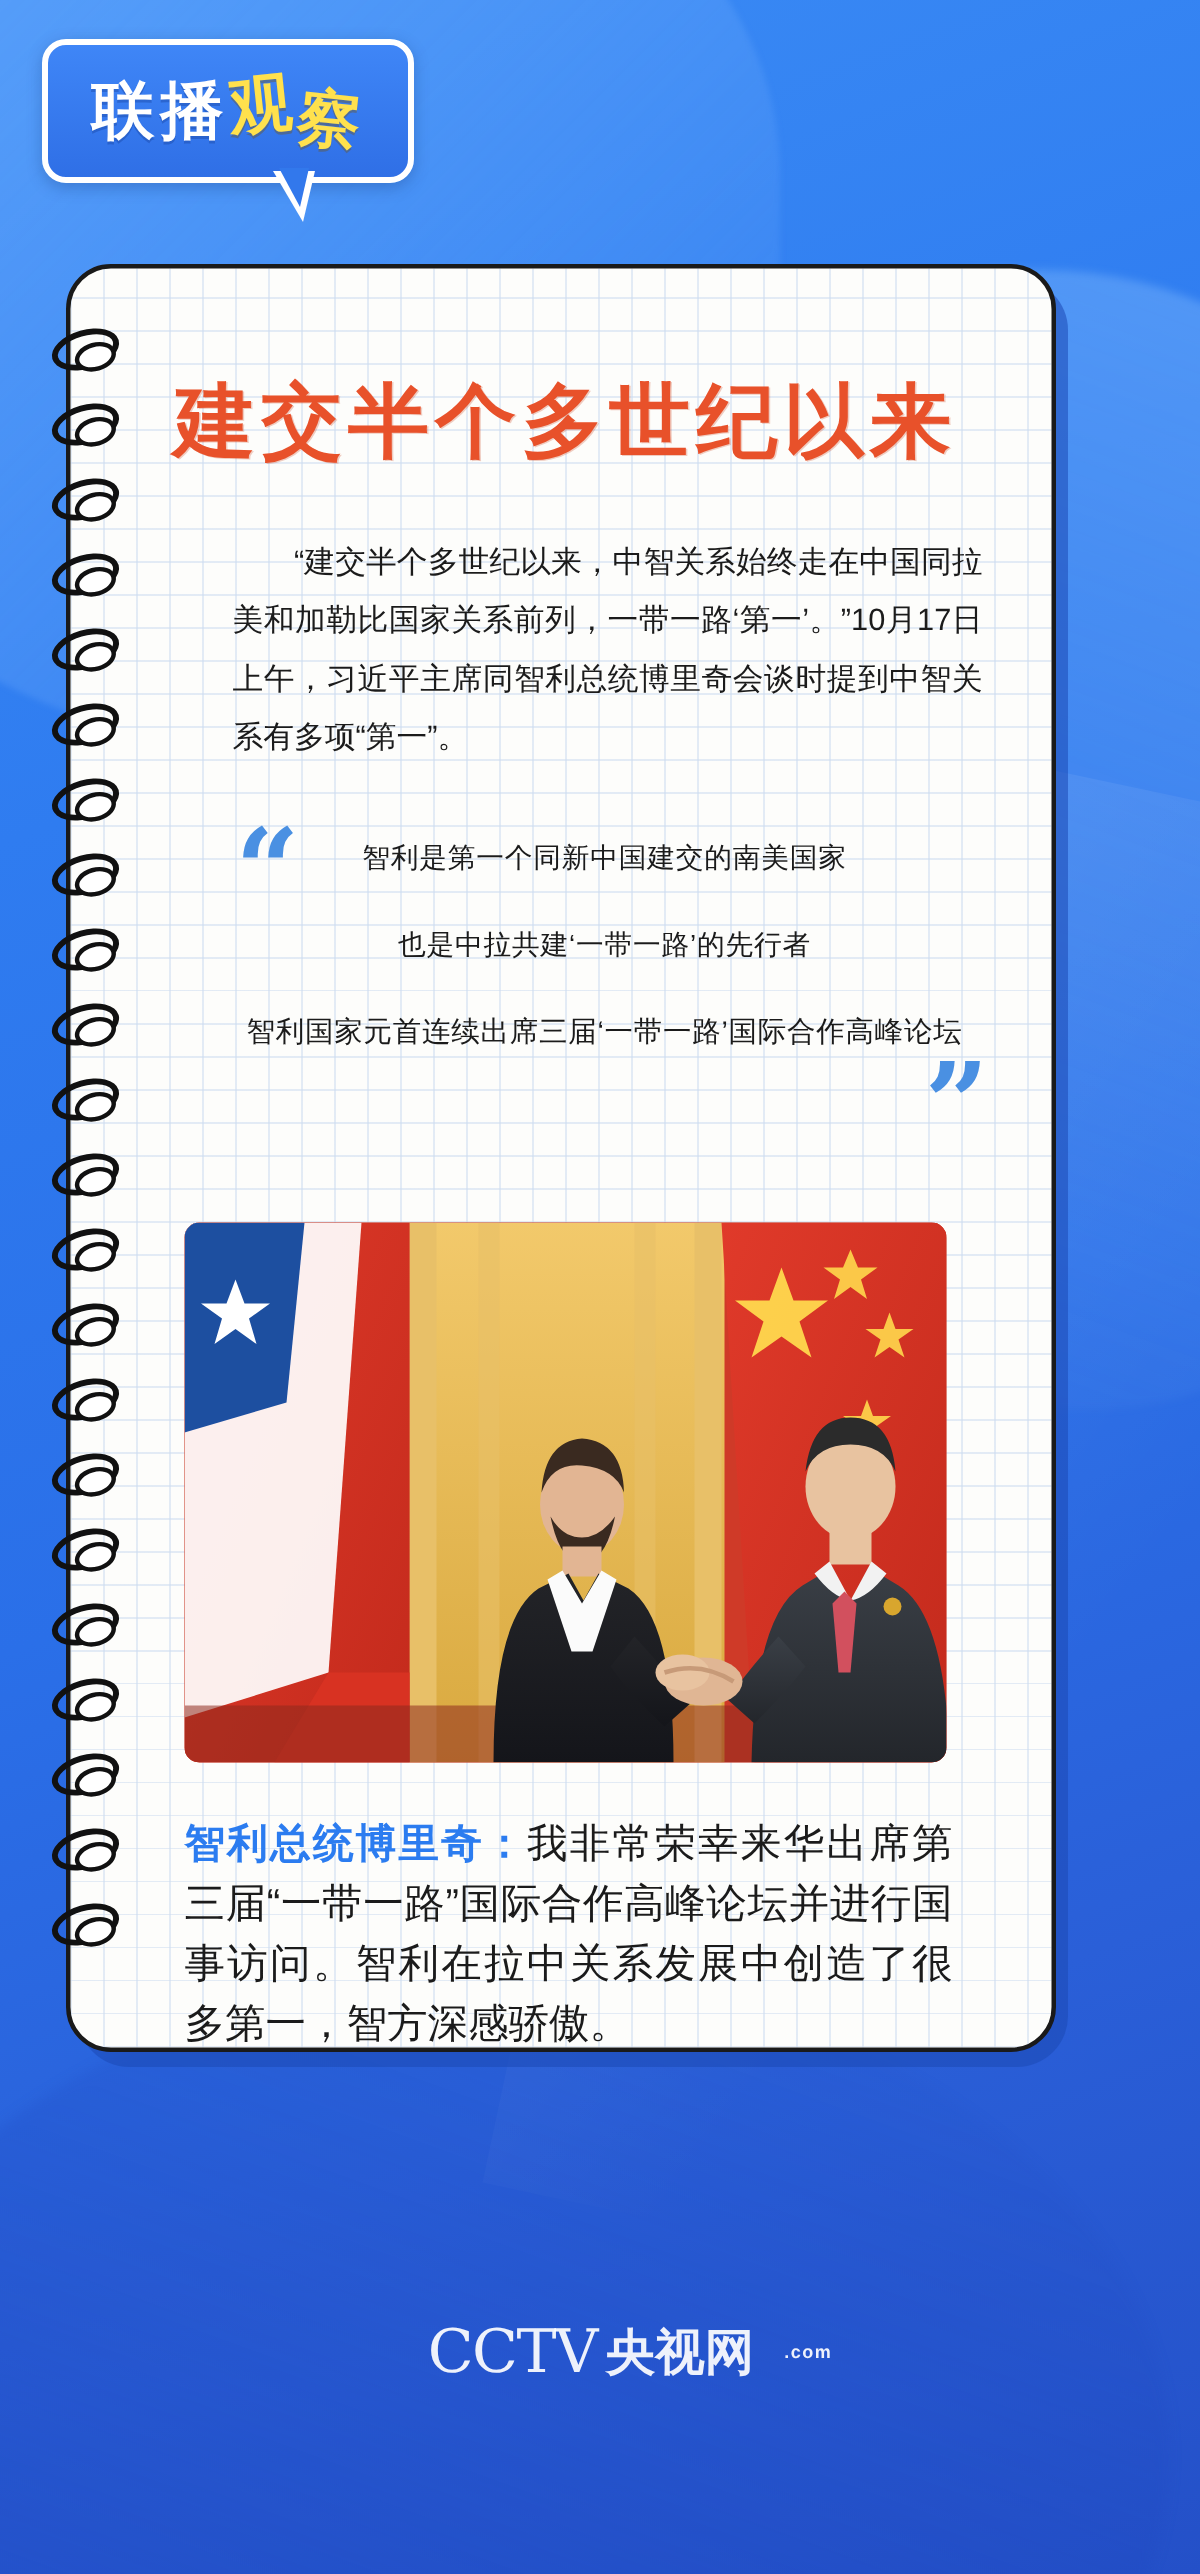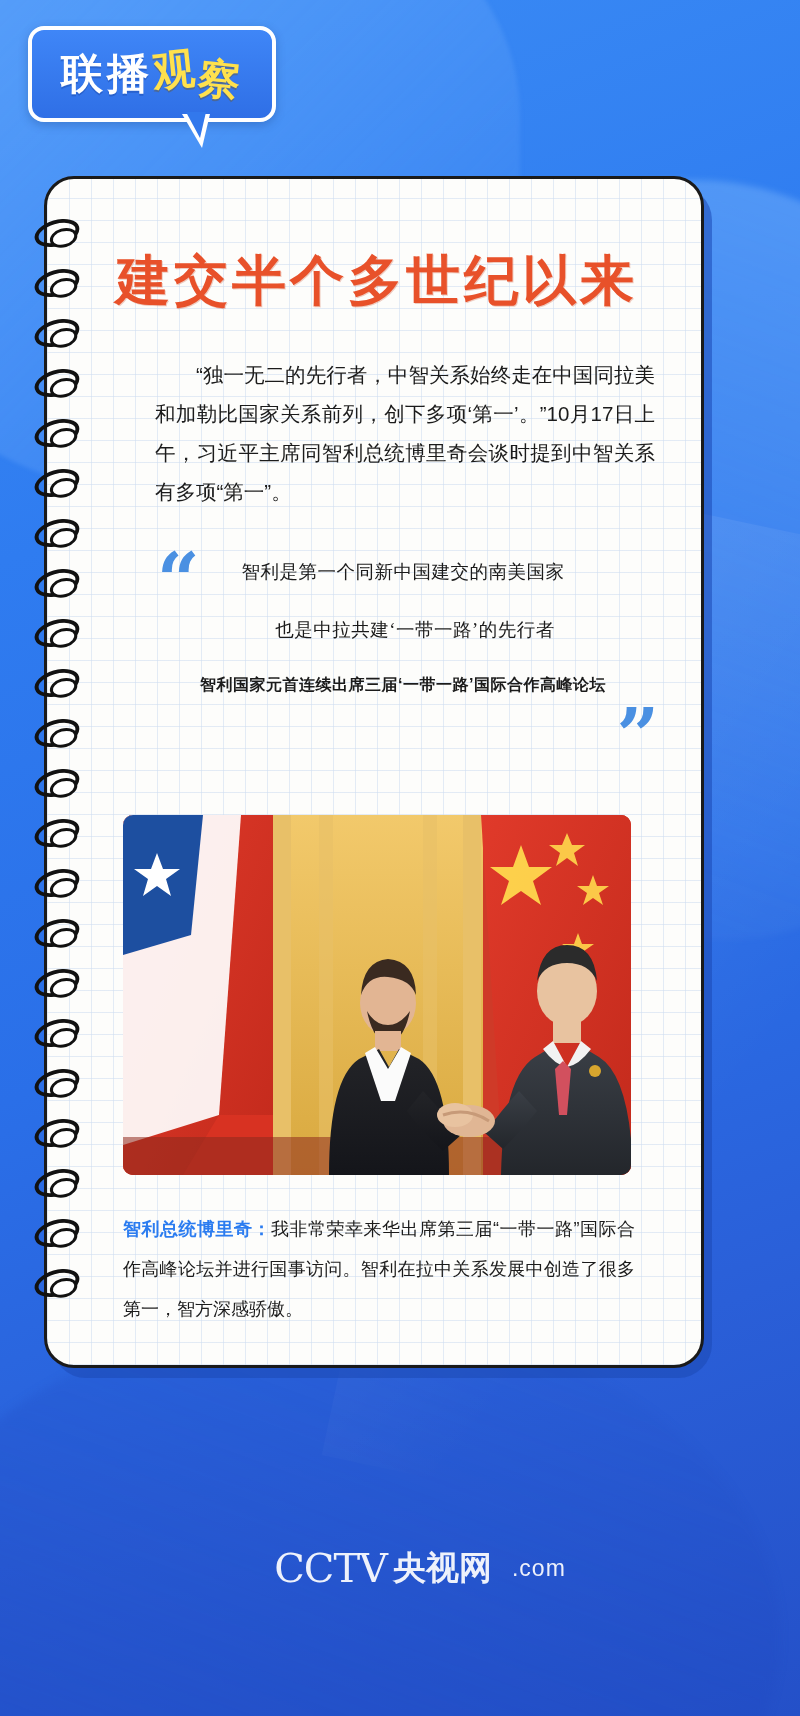--- a/index.html
+++ b/index.html
@@ -293,7 +293,7 @@
 
   <div class="title">建交半个多世纪以来</div>
 
-  <div class="lead">“独一无二的先行者，中智关系始终走在中国同拉美和加勒比国家关系前列，创下多项‘第一’。”10月17日上午，习近平主席同智利总统博里奇会谈时提到中智关系有多项“第一”。</div>
+  <div class="lead">“建交半个多世纪以来，中智关系始终走在中国同拉美和加勒比国家关系前列，一带一路‘第一’。”10月17日上午，习近平主席同智利总统博里奇会谈时提到中智关系有多项“第一”。</div>
 
   <div class="quote-block">
     <span class="q-mark q-open">“</span>

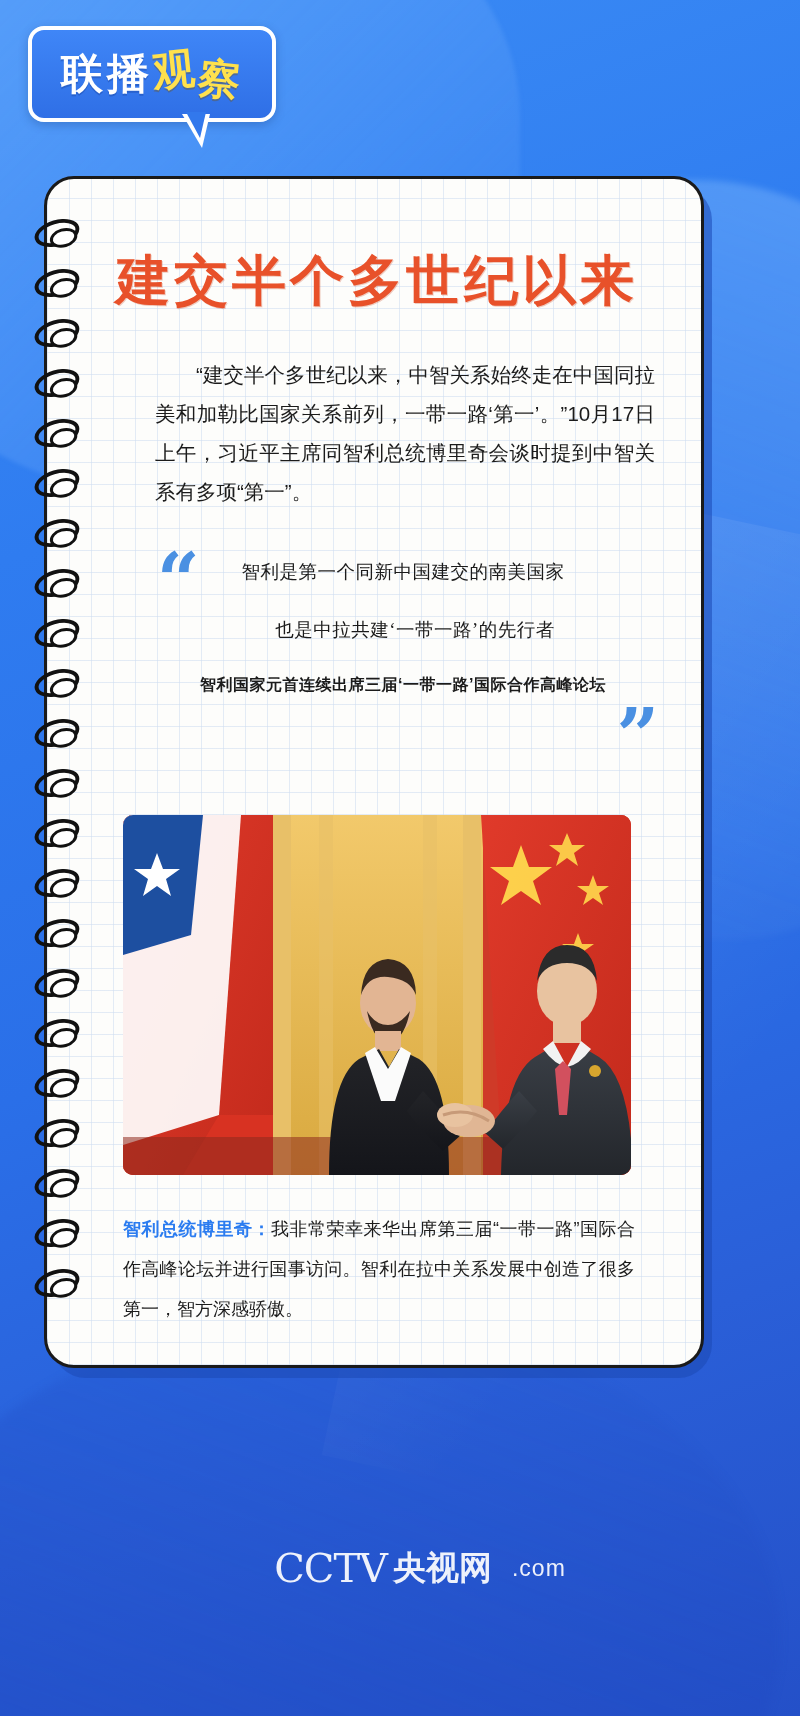--- a/index.html
+++ b/index.html
@@ -211,7 +211,7 @@
     letter-spacing: 0.5px;
   }
   .q-l1 { position: absolute; left: 0; top: 24px; font-family: Liberation Serif, serif; }
-  .q-l2 { position: absolute; left: 12px; top: 82px; font-family: Liberation Serif, serif; }
+  .q-l2 { position: absolute; left: 0; top: 82px; }
   .q-l3 { position: absolute; left: 0; top: 140px; font-size: 16px; font-weight: bold; }
   .q-l4 { position: absolute; left: 0; top: 198px; }
 

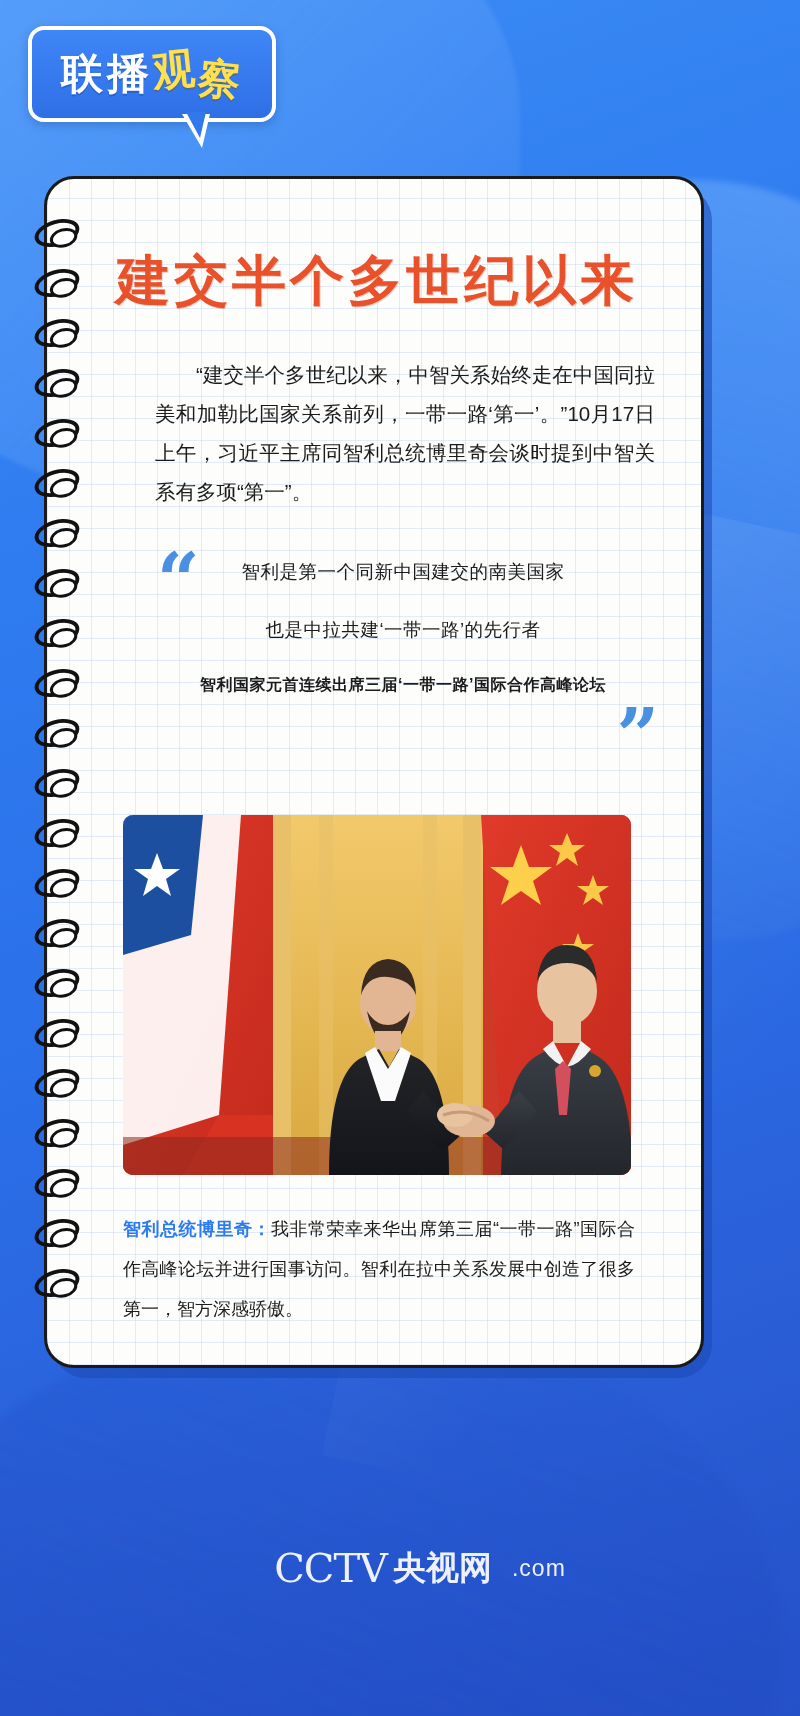--- a/index.html
+++ b/index.html
@@ -212,7 +212,7 @@
   }
   .q-l1 { position: absolute; left: 0; top: 24px; font-family: Liberation Serif, serif; }
   .q-l2 { position: absolute; left: 0; top: 82px; }
-  .q-l3 { position: absolute; left: 0; top: 140px; font-size: 16px; font-weight: bold; }
+  .q-l3 { position: absolute; left: 0; top: 140px; font-size: 19px; }
   .q-l4 { position: absolute; left: 0; top: 198px; }
 
   

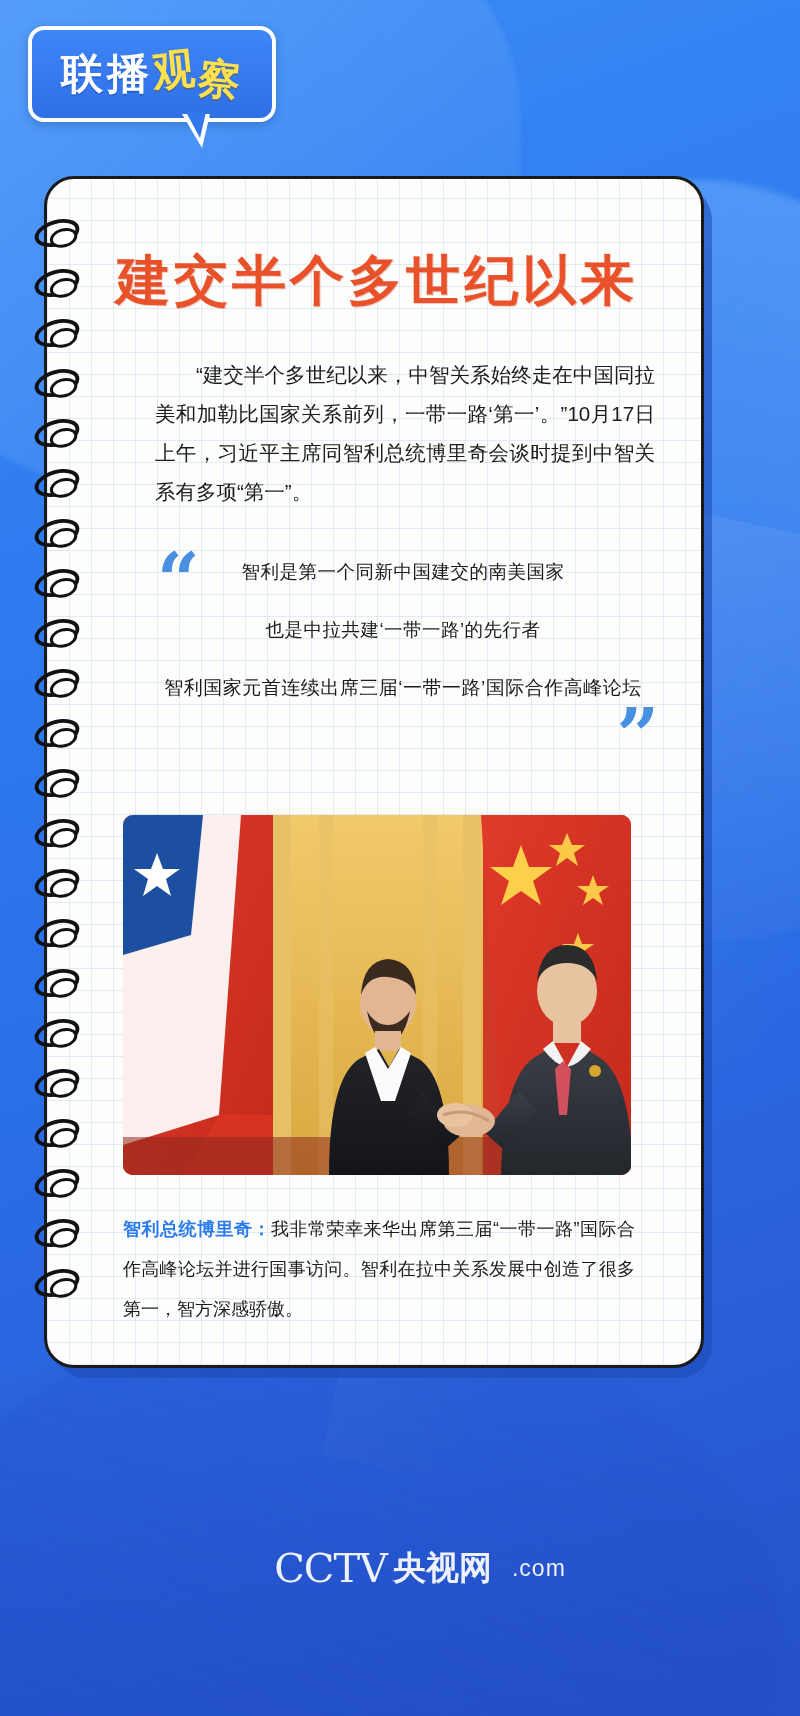--- a/index.html
+++ b/index.html
@@ -231,7 +231,7 @@
     position: absolute;
     left: 76px; top: 1030px;
     width: 512px;
-    font-size: 18px;
+    font-size: 27px;
     line-height: 40px;
     color: #1b1b1b;
     text-align: justify;

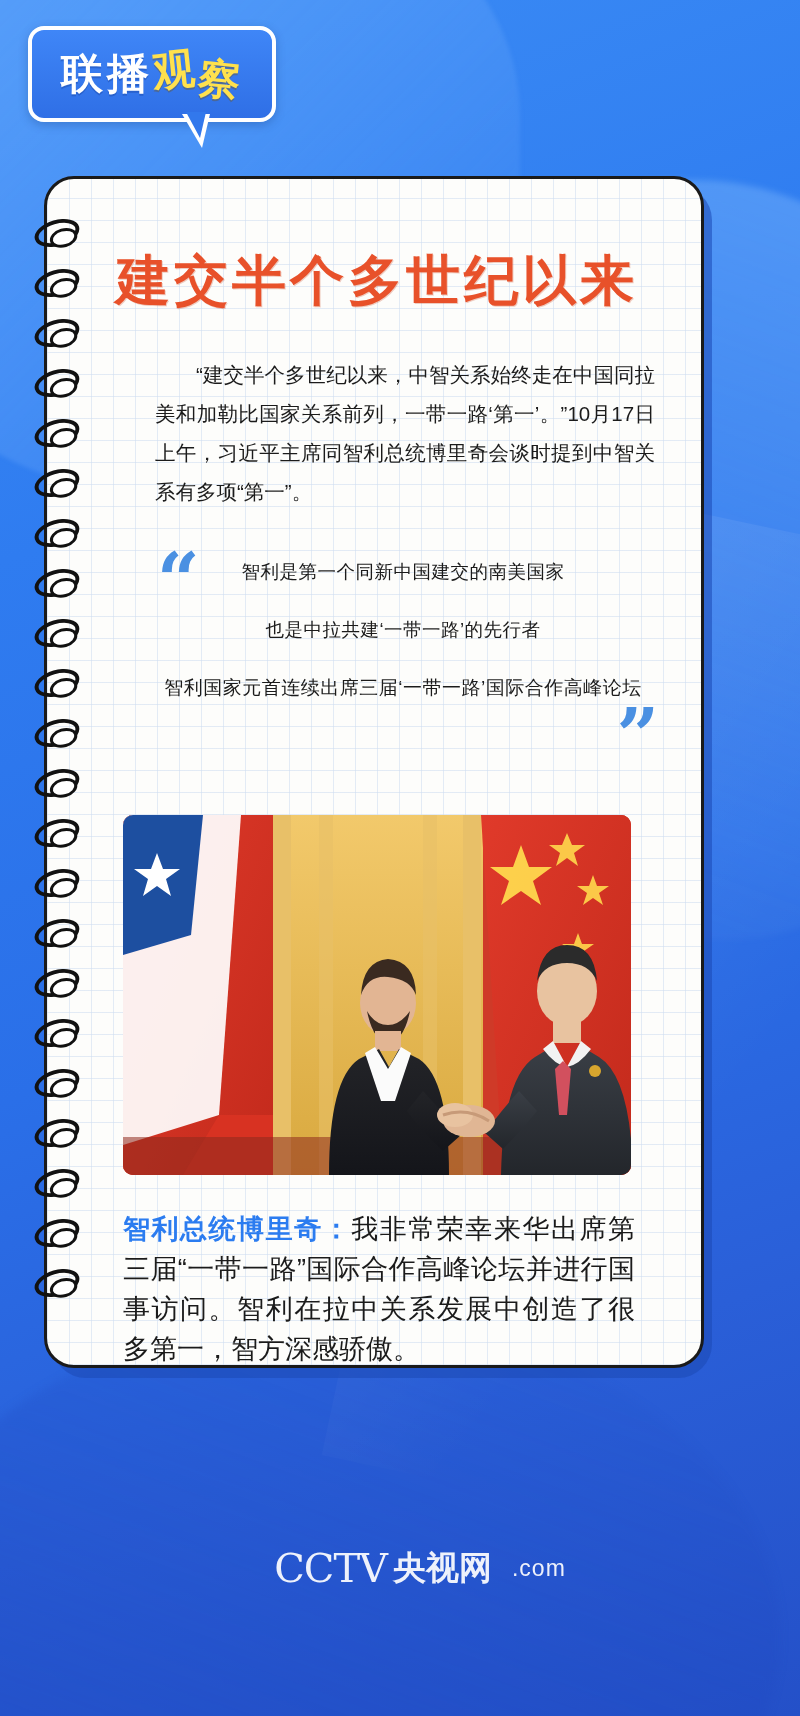--- a/index.html
+++ b/index.html
@@ -264,10 +264,11 @@
     margin-left: 6px;
   }
   .footer .com {
-    font-size: 23px;
+    font-size: 12px;
     vertical-align: middle;
     margin-left: 20px;
     letter-spacing: 1px;
+    font-weight: bold;
   }
 </style>
 </head>

